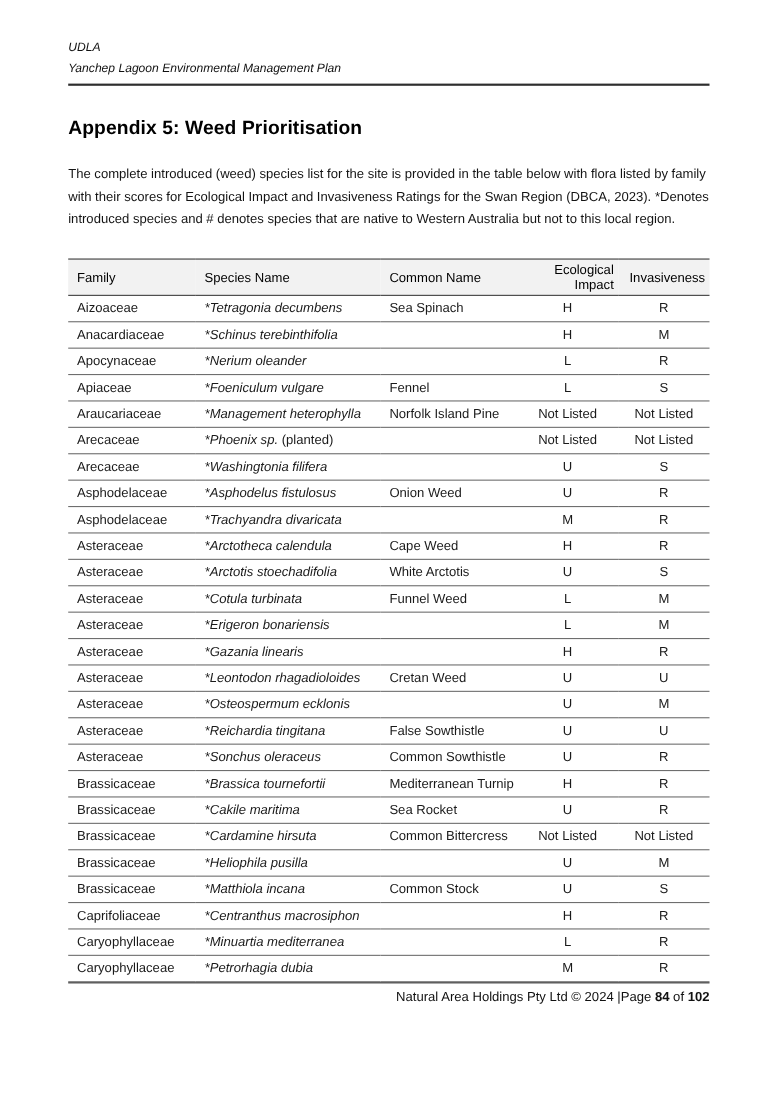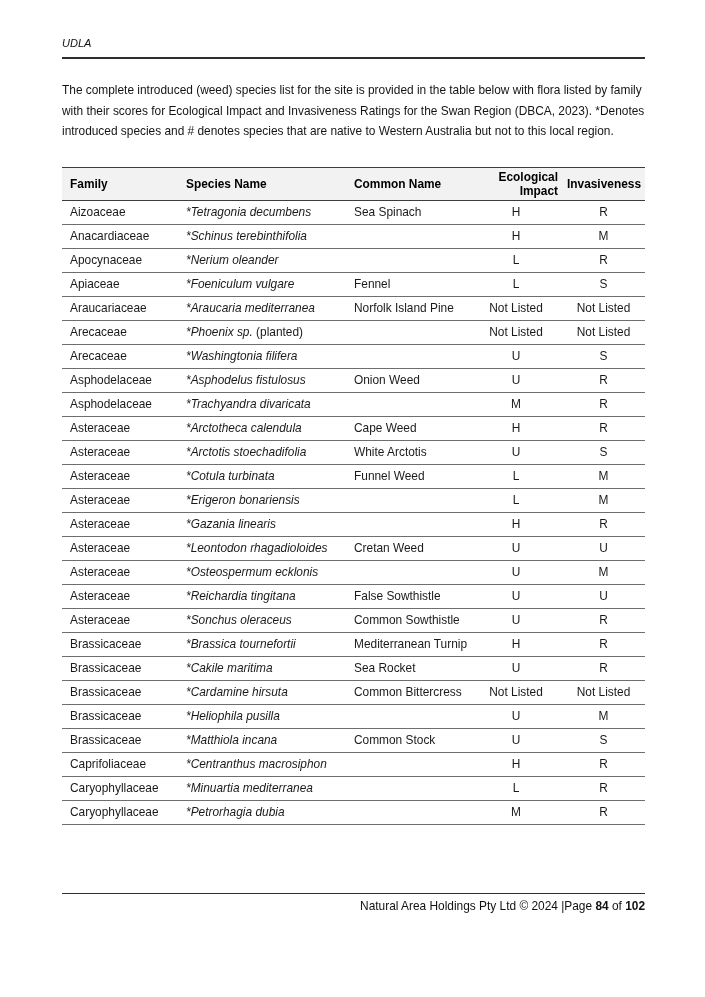--- a/index.html
+++ b/index.html
@@ -41,6 +41,7 @@
 
   <div class="doc-header">
     <div>UDLA</div>
+    <div>Yanchep Lagoon Environmental Management Plan</div>
   </div>
   <hr class="header-rule">
 

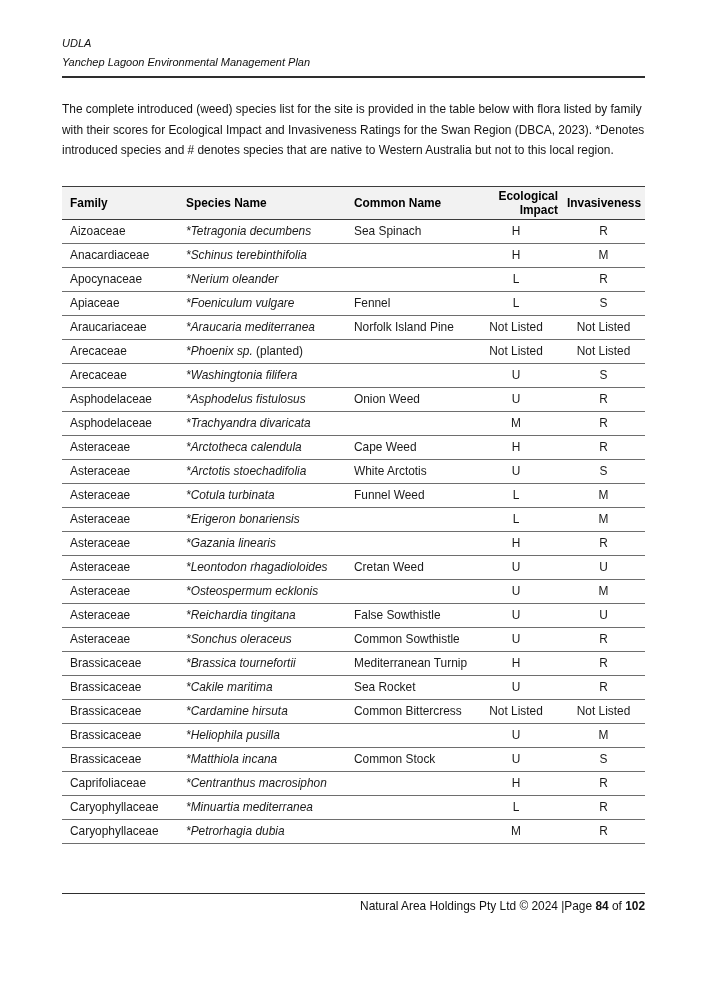--- a/index.html
+++ b/index.html
@@ -45,6 +45,7 @@
   </div>
   <hr class="header-rule">
 
+  <h1>Appendix 5: Weed Prioritisation</h1>
 
   <p class="intro">The complete introduced (weed) species list for the site is provided in the table below with flora listed by family with their scores for Ecological Impact and Invasiveness Ratings for the Swan Region (DBCA, 2023). *Denotes introduced species and # denotes species that are native to Western Australia but not to this local region.</p>
 

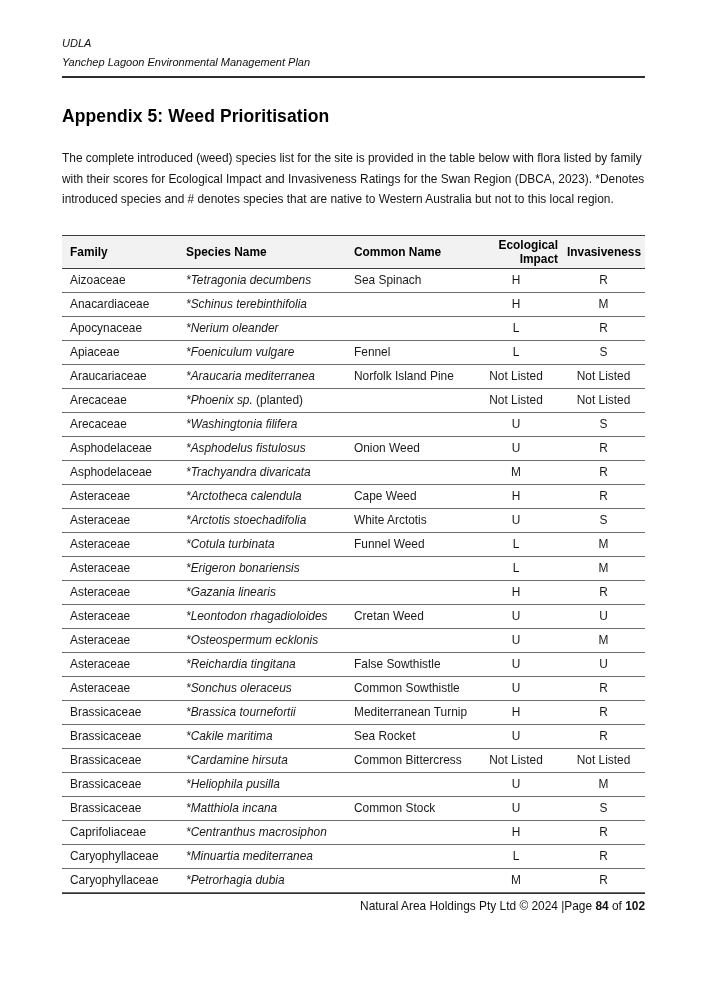--- a/index.html
+++ b/index.html
@@ -14,7 +14,7 @@
   .intro{font-size:11.9px;line-height:20.6px;margin:21px 0 0 0;color:#141414;}
   table{border-collapse:collapse;table-layout:fixed;width:583px;margin-top:25px;font-size:11.9px;}
   thead th{
-    background:#f2f2f2;font-weight:bold;color:#000;
+    background:#f2f2f2;font-weight:normal;color:#000;
     border-top:1.5px solid #3c3c3c;border-bottom:1.5px solid #3c3c3c;
     padding:2px 4px;line-height:14px;height:28px;vertical-align:middle;
   }

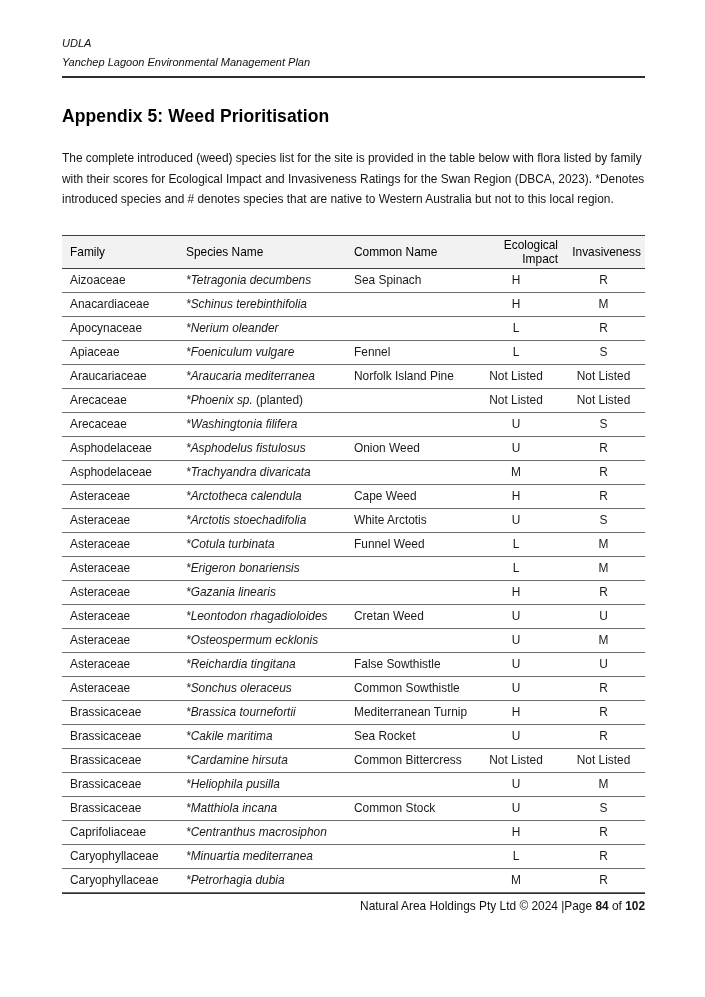--- a/index.html
+++ b/index.html
@@ -97,7 +97,7 @@
         </tr>
         <tr>
           <td class="c0">Araucariaceae</td>
-          <td class="c1"><span class="sp">*Araucaria mediterranea</span></td>
+          <td class="c1"><span class="sp">*Management heterophylla</span></td>
           <td class="c2">Norfolk Island Pine</td>
           <td class="c3">Not Listed</td>
           <td class="c4">Not Listed</td>

